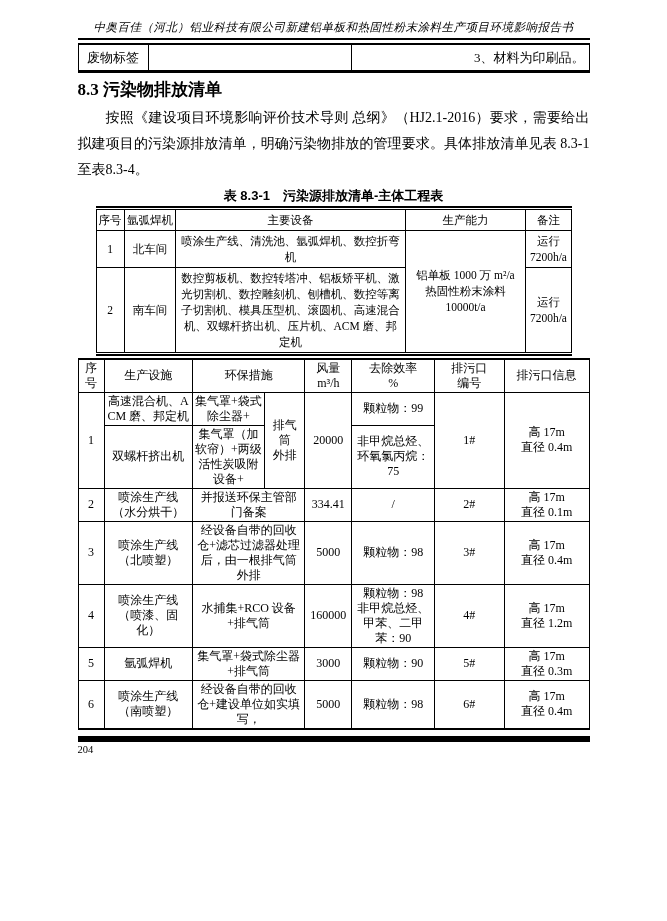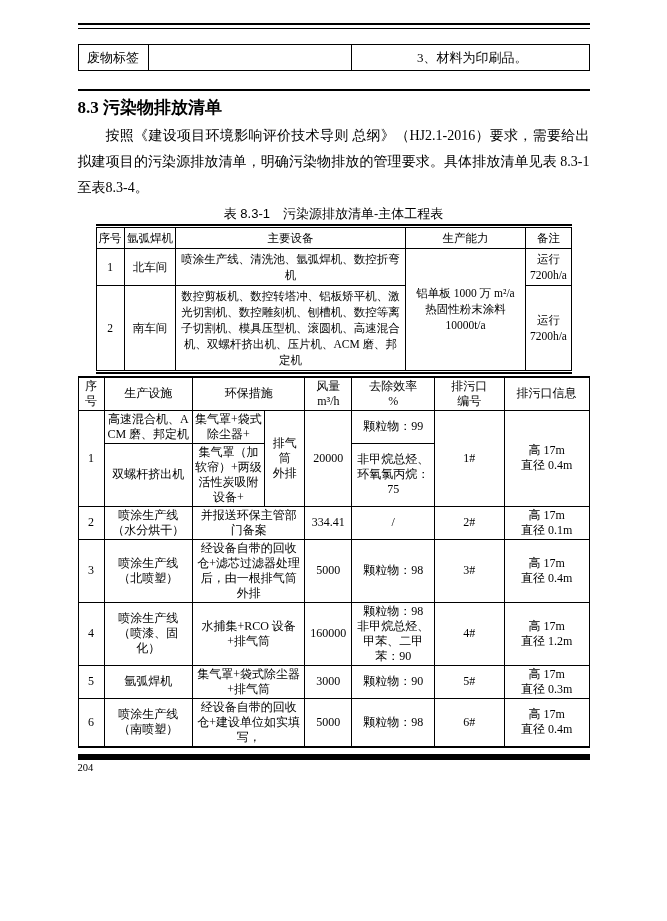--- a/index.html
+++ b/index.html
@@ -48,6 +48,7 @@
 
 <div class="page">
 
+  <div class="running-header">中奥百佳（河北）铝业科技有限公司新建铝单板和热固性粉末涂料生产项目环境影响报告书</div>
   <div class="header-rule"></div>
 
   <div class="waste-wrap">

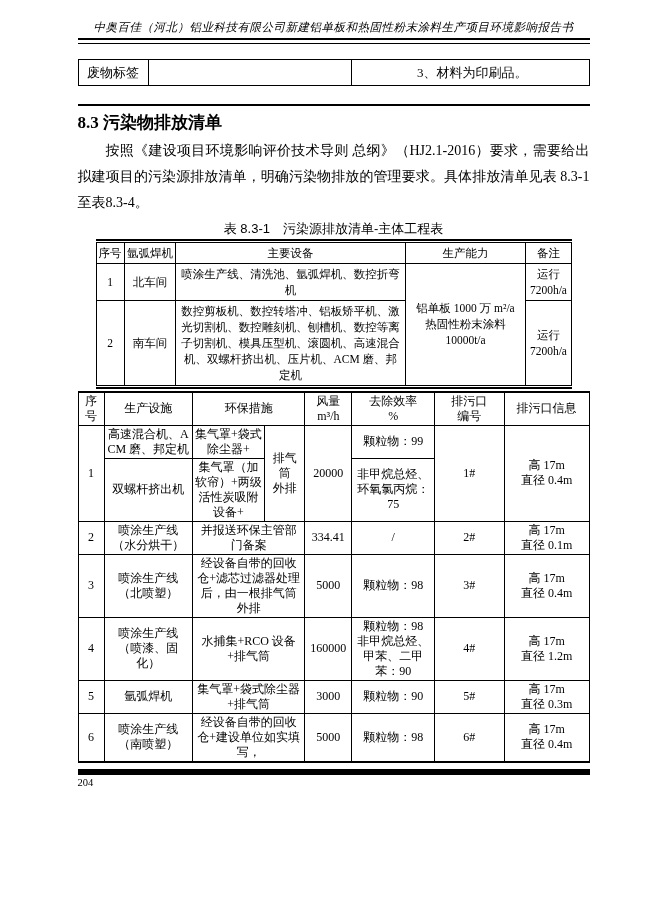--- a/index.html
+++ b/index.html
@@ -18,7 +18,7 @@
   td,th{border:1px solid #000;font-weight:normal;text-align:center;
         vertical-align:middle;white-space:pre-line;word-break:break-all;}
   
-  .waste-wrap{margin-top:15px;border-bottom:2px solid #000;padding-bottom:18px;}
+  .waste-wrap{border-bottom:2px solid #000;padding-bottom:0;}
   .waste-wrap td{font-size:13px;line-height:17px;padding:4px 4px;}
   .waste-wrap td.left-cell{text-align:center;padding-left:8px;}
   

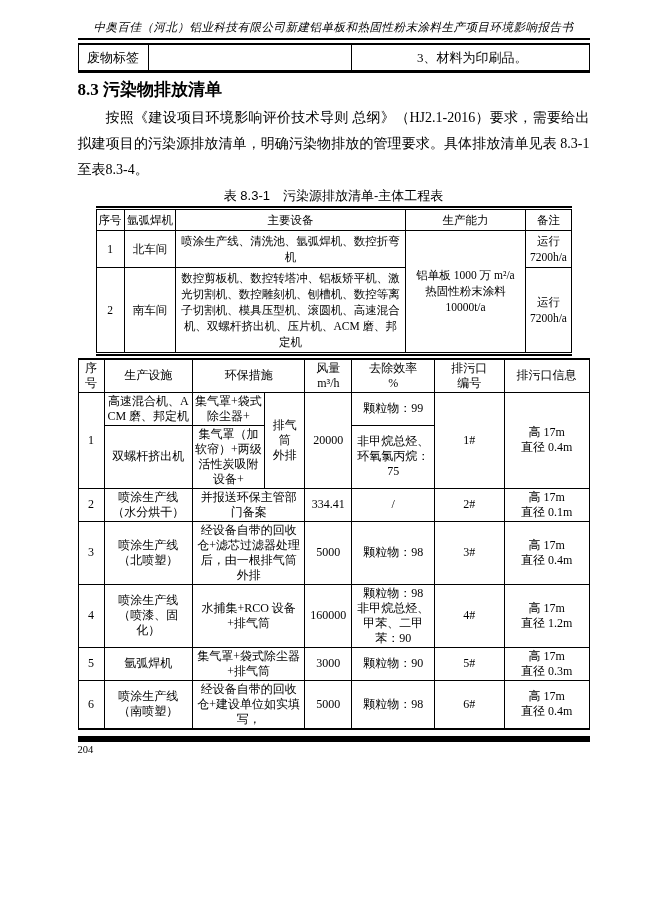--- a/index.html
+++ b/index.html
@@ -20,7 +20,7 @@
   
   .waste-wrap{border-bottom:2px solid #000;padding-bottom:0;}
   .waste-wrap td{font-size:13px;line-height:17px;padding:4px 4px;}
-  .waste-wrap td.left-cell{text-align:center;padding-left:8px;}
+  .waste-wrap td.left-cell{text-align:right;padding-left:8px;}
   
   .para{font-size:14px;line-height:26px;text-align:justify;text-indent:2em;margin:4px 0 0 0;}
   .section-heading{

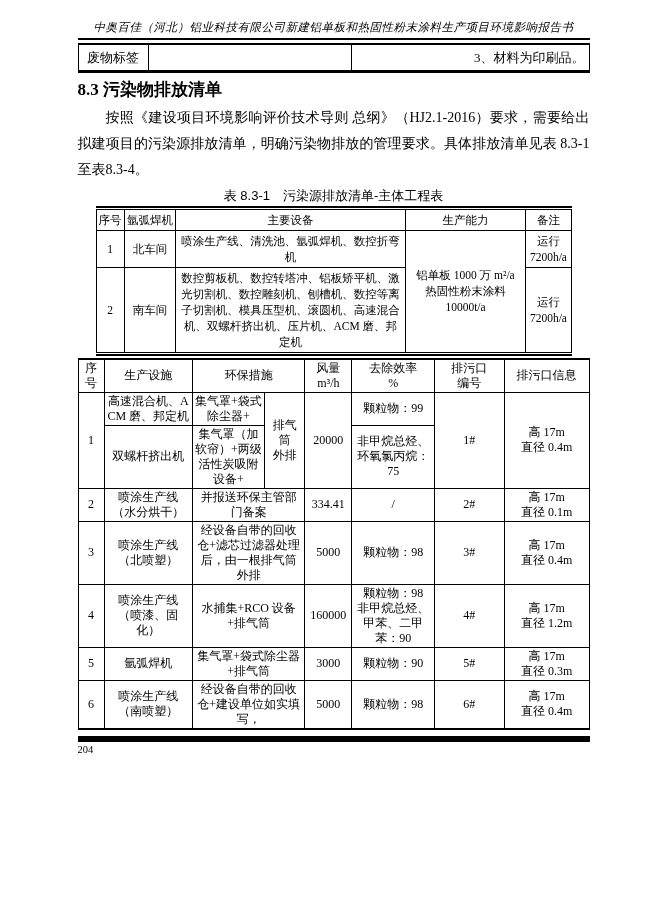--- a/index.html
+++ b/index.html
@@ -29,7 +29,7 @@
   }
   .tbl-caption{
     font-family:"Liberation Sans","DejaVu Sans",sans-serif;
-    font-size:13px;font-weight:normal;text-align:center;line-height:17px;margin-top:4px;
+    font-size:13px;font-weight:bold;text-align:center;line-height:17px;margin-top:4px;
   }
   
   .t1-wrap{width:476px;margin:2px auto 0 auto;

